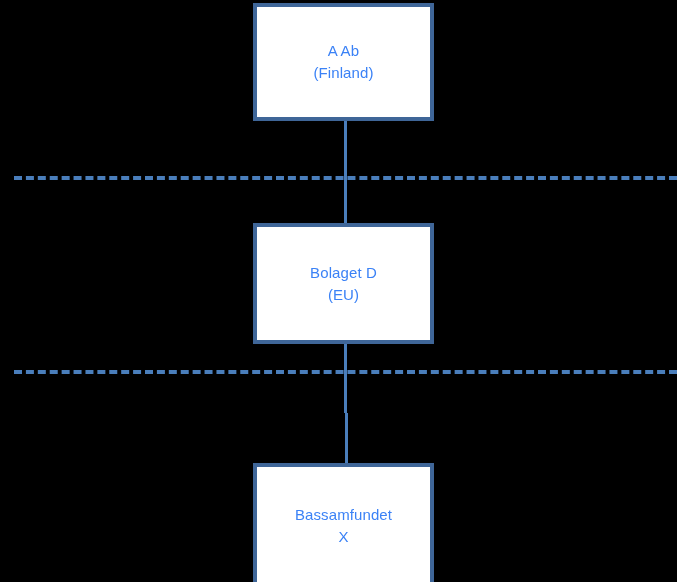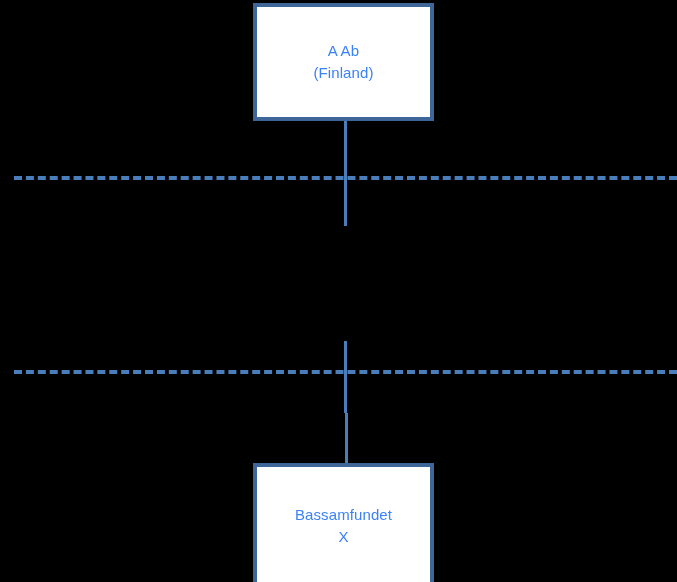--- a/index.html
+++ b/index.html
@@ -78,6 +78,10 @@
 
   <div class="divider" id="divider-upper"></div>
 
+  <div class="node" id="node-bolaget-d">
+    <span class="node-label">Bolaget D
+(EU)</span>
+  </div>
 
   <div class="connector" id="connector-mid-a"></div>
 

